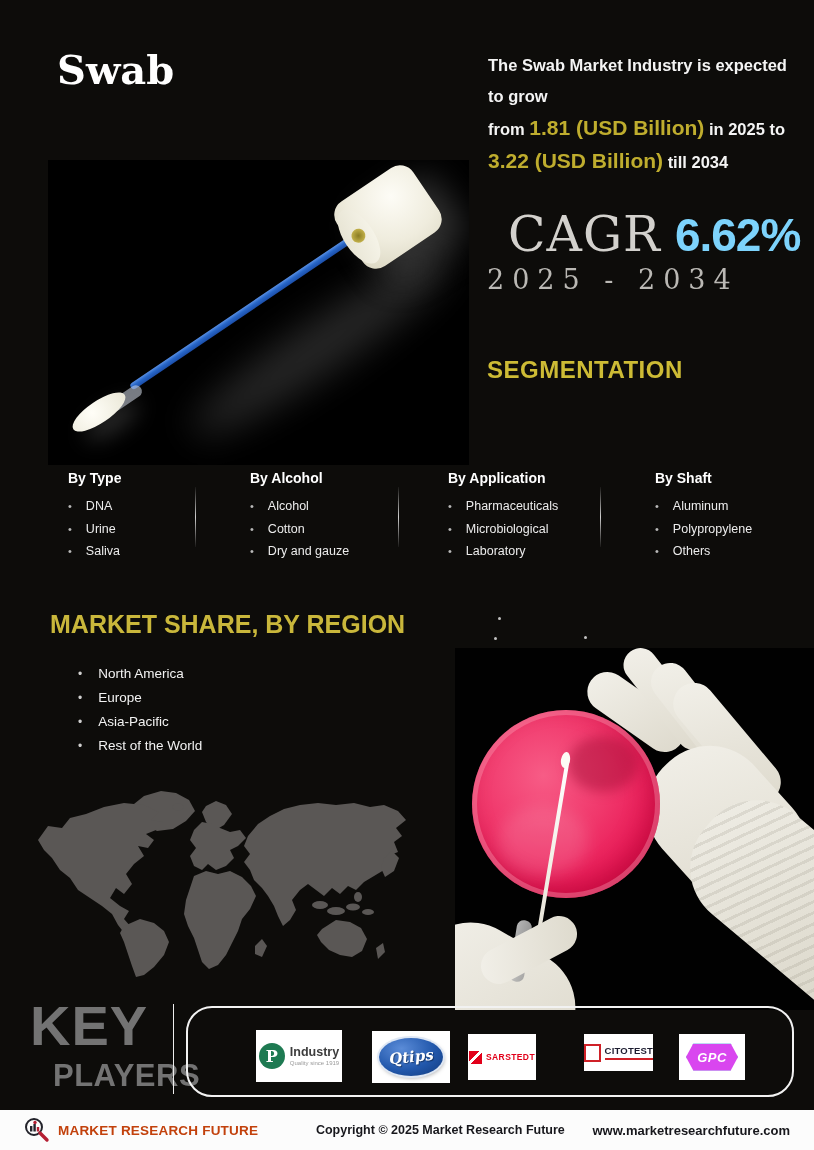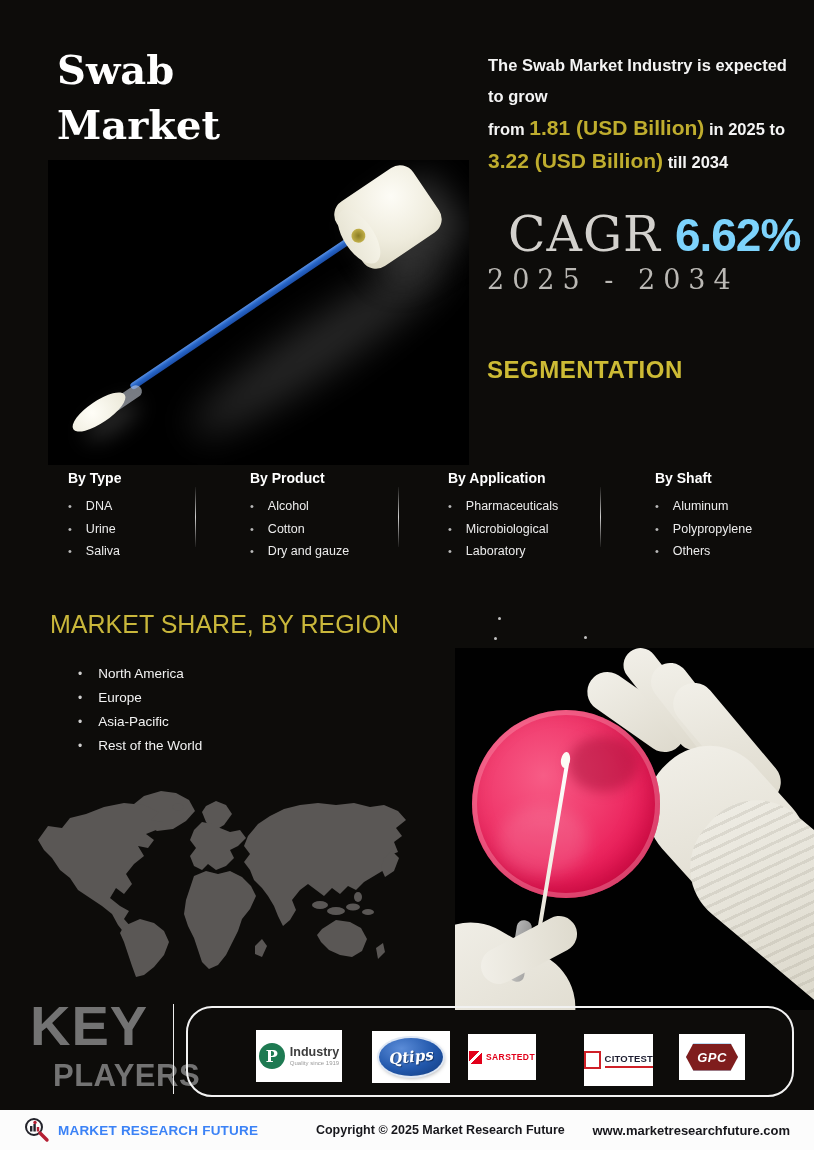--- a/index.html
+++ b/index.html
@@ -137,7 +137,6 @@
 
   <div class="title">
     <div>Swab</div>
-    <div>Market</div>
   </div>
 
   <div class="growth">

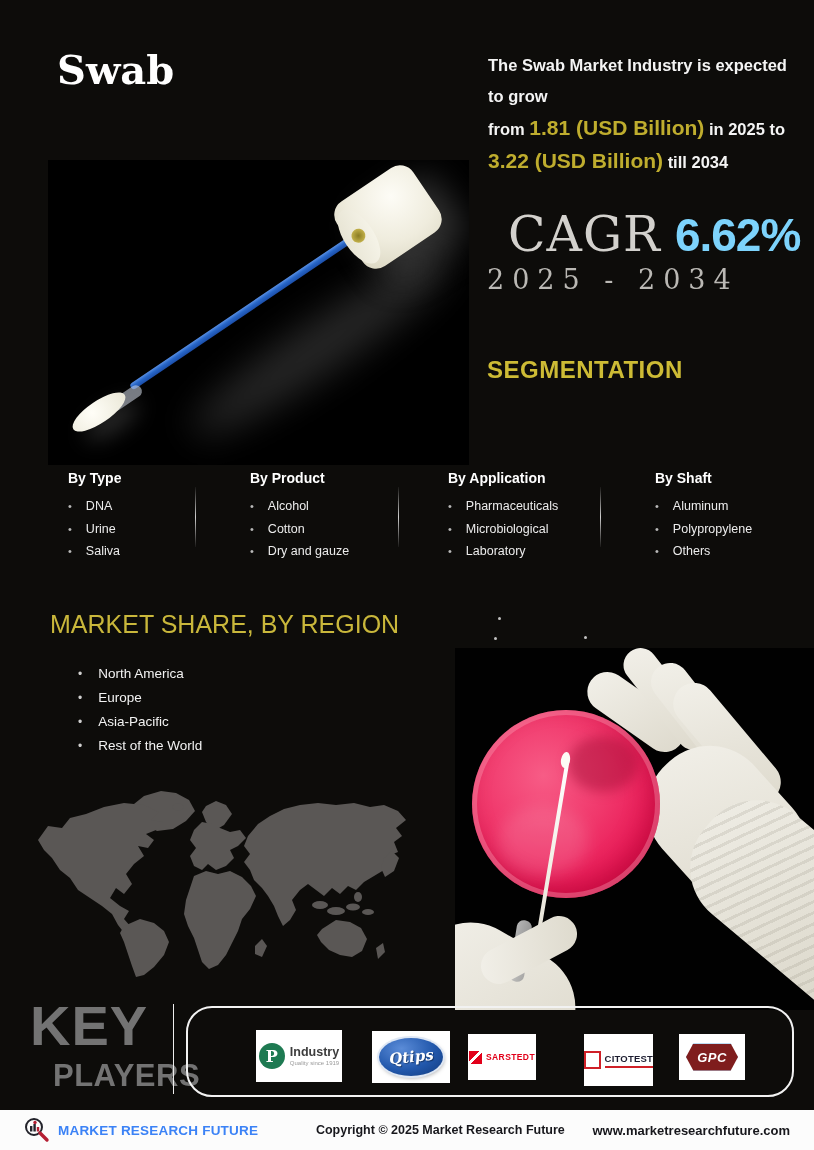--- a/index.html
+++ b/index.html
@@ -184,7 +184,7 @@
       </div>
   </div>
   <div class="seg-col" style="left:250px">
-    <h4>By Product</h4>
+    <h4>By Alcohol</h4>
     <div class="seg-item">
         <span>Alcohol</span>
       </div>

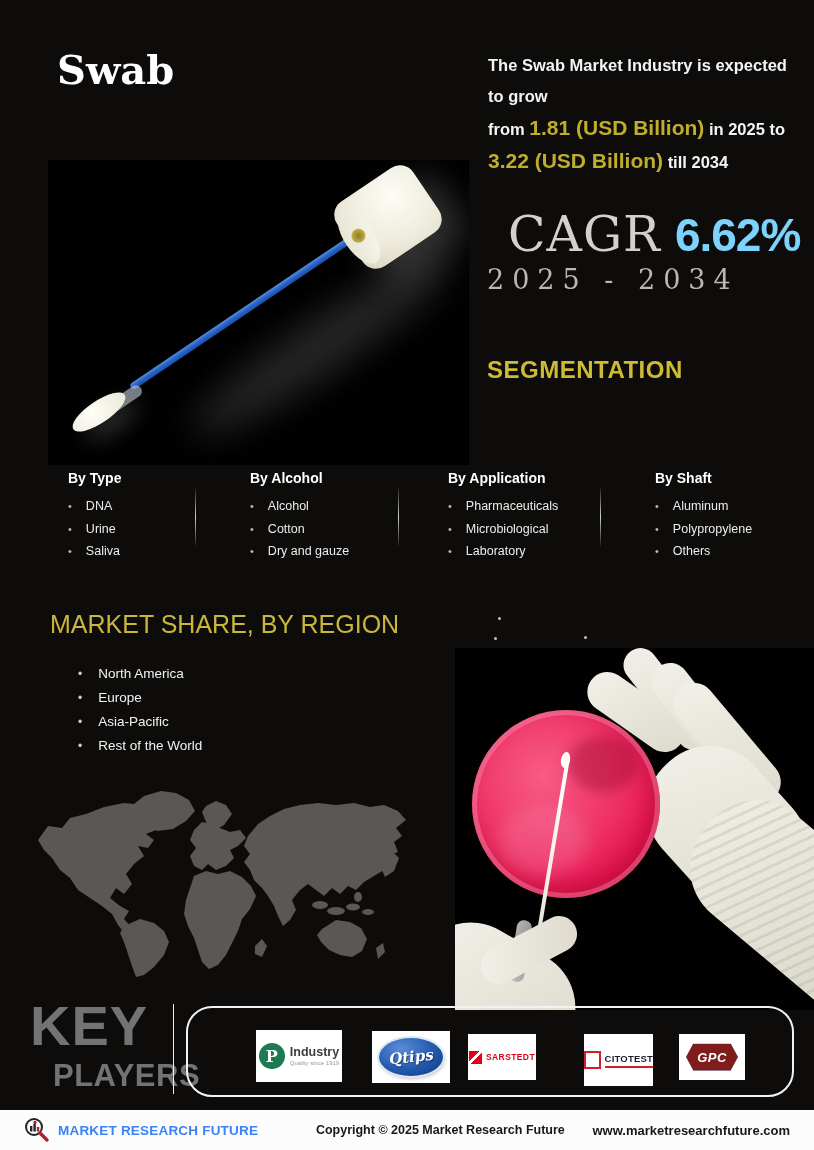--- a/index.html
+++ b/index.html
@@ -49,7 +49,7 @@
            background:linear-gradient(rgba(255,255,255,.05),rgba(255,255,255,.8),rgba(255,255,255,.05));}
 
   
-  .ms-heading{position:absolute;left:50px;top:610px;font-size:25px;font-weight:normal;color:#c9b73b;}
+  .ms-heading{position:absolute;left:50px;top:610px;font-size:25px;font-weight:bold;color:#c9b73b;}
   .regions{position:absolute;left:78px;top:662px;}
   .region{display:flex;gap:16px;font-size:13.5px;color:#f2f2f2;line-height:24px;}
   .region::before{content:"•";color:#cfcfcf;font-size:12px;}

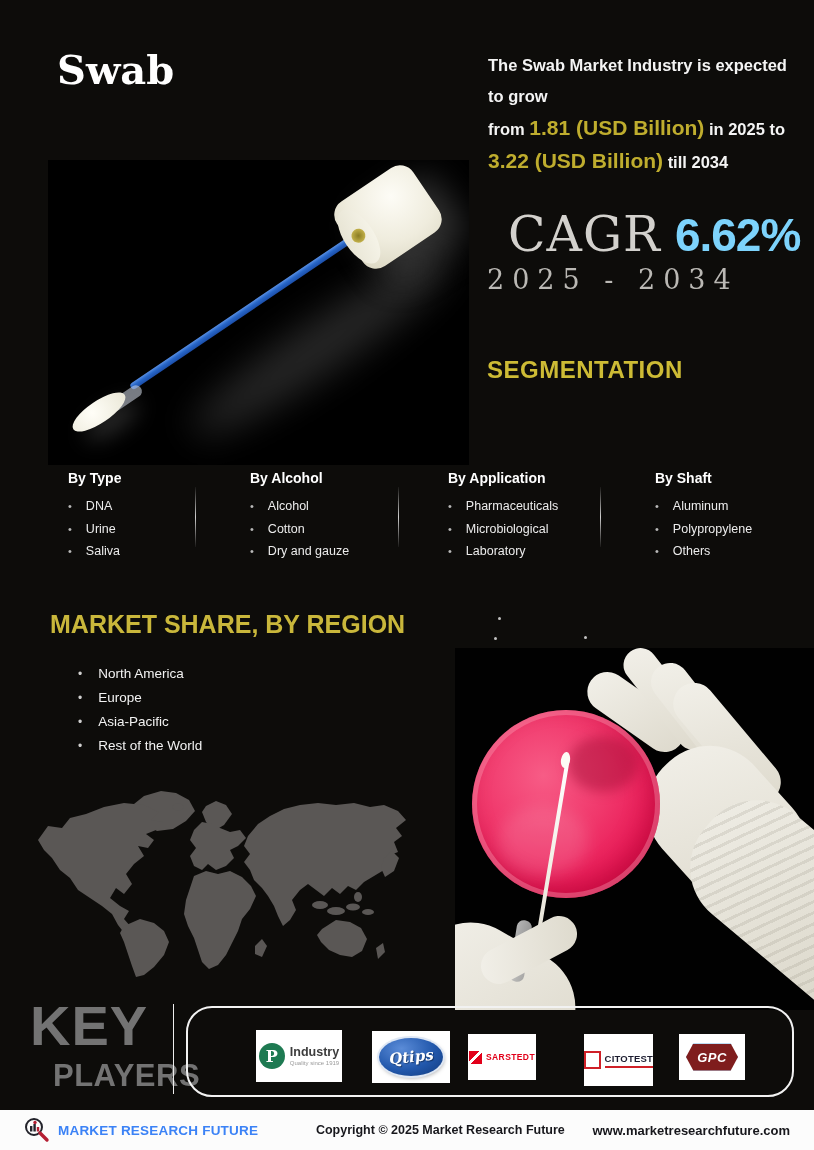--- a/index.html
+++ b/index.html
@@ -111,7 +111,7 @@
   .t-sarstedt{left:280px;top:26px;width:68px;height:46px;gap:4px;}
   .sar-icon{width:13px;height:13px;background:linear-gradient(135deg,#e2001a 42%,#fff 42%,#fff 56%,#e2001a 56%);}
   .sar-text{font-size:8.5px;font-weight:bold;color:#e2001a;letter-spacing:.4px;}
-  .t-citotest{left:396px;top:26px;width:69px;height:52px;gap:4px;}
+  .t-citotest{left:396px;top:26px;width:69px;height:37px;gap:4px;}
   .cit-icon{width:14px;height:14px;border:2.5px solid #cf2027;}
   .cit-col{display:flex;flex-direction:column;gap:2px;}
   .cit-name{font-size:9.5px;font-weight:bold;color:#1d1d30;letter-spacing:.2px;}

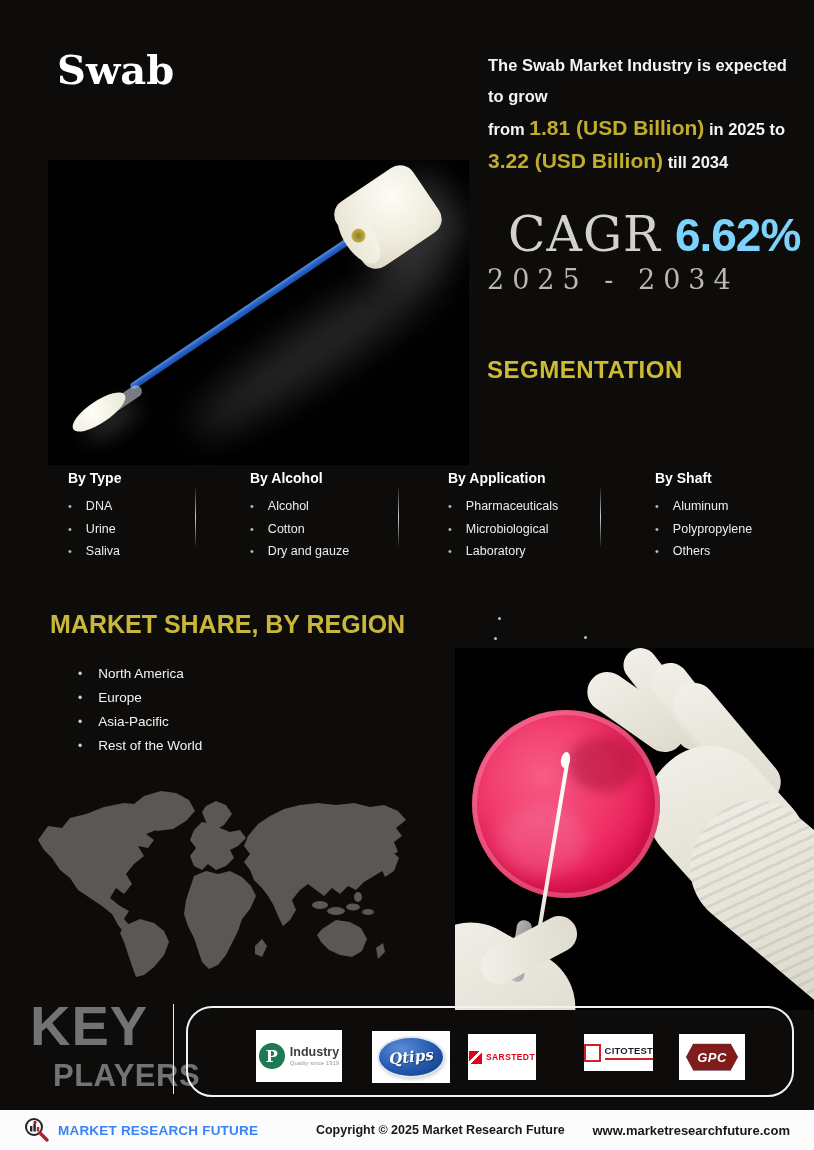--- a/index.html
+++ b/index.html
@@ -117,7 +117,7 @@
   .cit-name{font-size:9.5px;font-weight:bold;color:#1d1d30;letter-spacing:.2px;}
   .cit-bar{height:2px;background:#cf2027;width:100%;}
   .t-gpc{left:491px;top:26px;width:66px;height:46px;}
-  .gpc-shape{width:52px;height:27px;background:#7f1d1d;display:flex;align-items:center;justify-content:center;
+  .gpc-shape{width:52px;height:27px;background:#d946ef;display:flex;align-items:center;justify-content:center;
              clip-path:polygon(14% 0,86% 0,100% 50%,86% 100%,14% 100%,0 50%);
              box-shadow:0 0 0 2px #7db8e8;}
   .gpc-text{color:#fff;font-weight:bold;font-style:italic;font-size:13px;letter-spacing:.5px;}

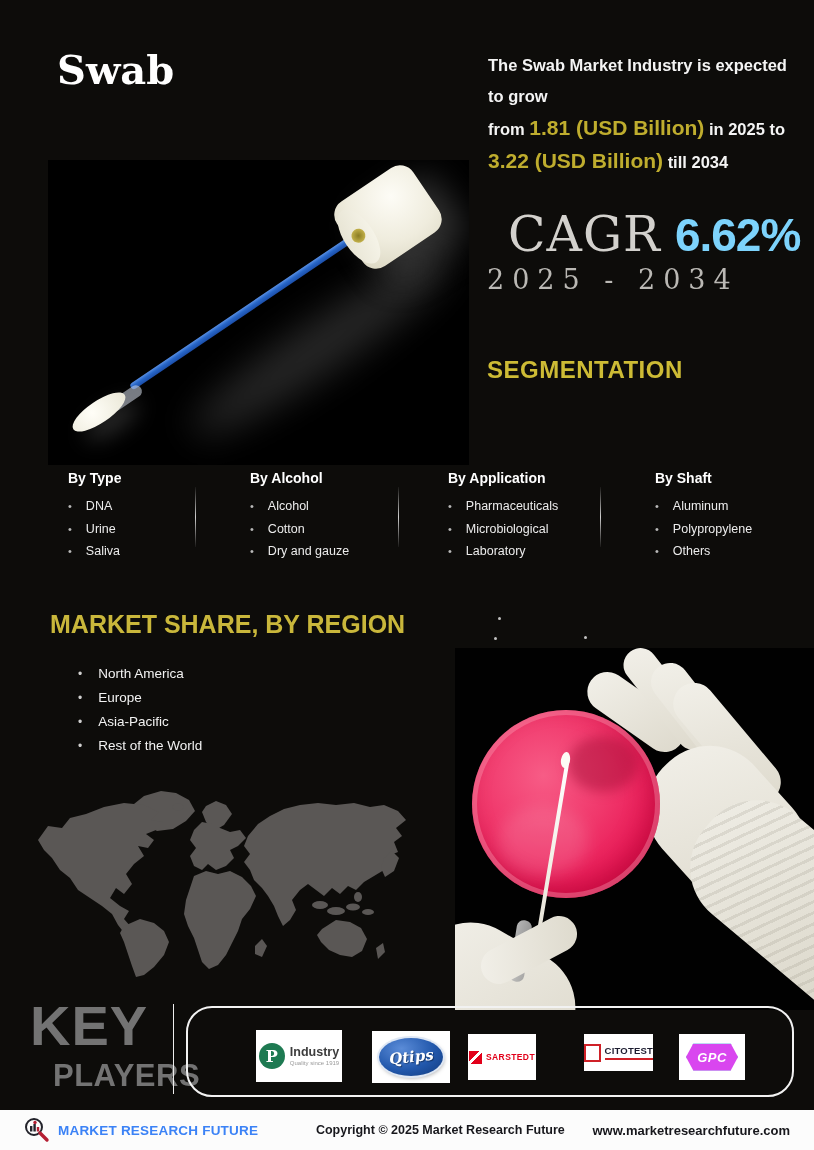--- a/index.html
+++ b/index.html
@@ -126,7 +126,7 @@
   .footer{position:absolute;left:0;top:1110px;width:814px;height:40px;background:#fcfcfc;z-index:6;
           display:flex;align-items:center;justify-content:space-between;padding:0 24px;box-sizing:border-box;}
   .f-brand{display:flex;align-items:center;gap:8px;}
-  .f-brand-text{font-size:13.5px;font-weight:bold;color:#3b82f6;letter-spacing:.2px;}
+  .f-brand-text{font-size:13.5px;font-weight:bold;color:#c2410c;letter-spacing:.2px;}
   .f-copy{font-size:12.5px;font-weight:bold;color:#17171c;margin-left:30px;}
   .f-site{font-size:13px;font-weight:bold;color:#17171c;}
 </style>

